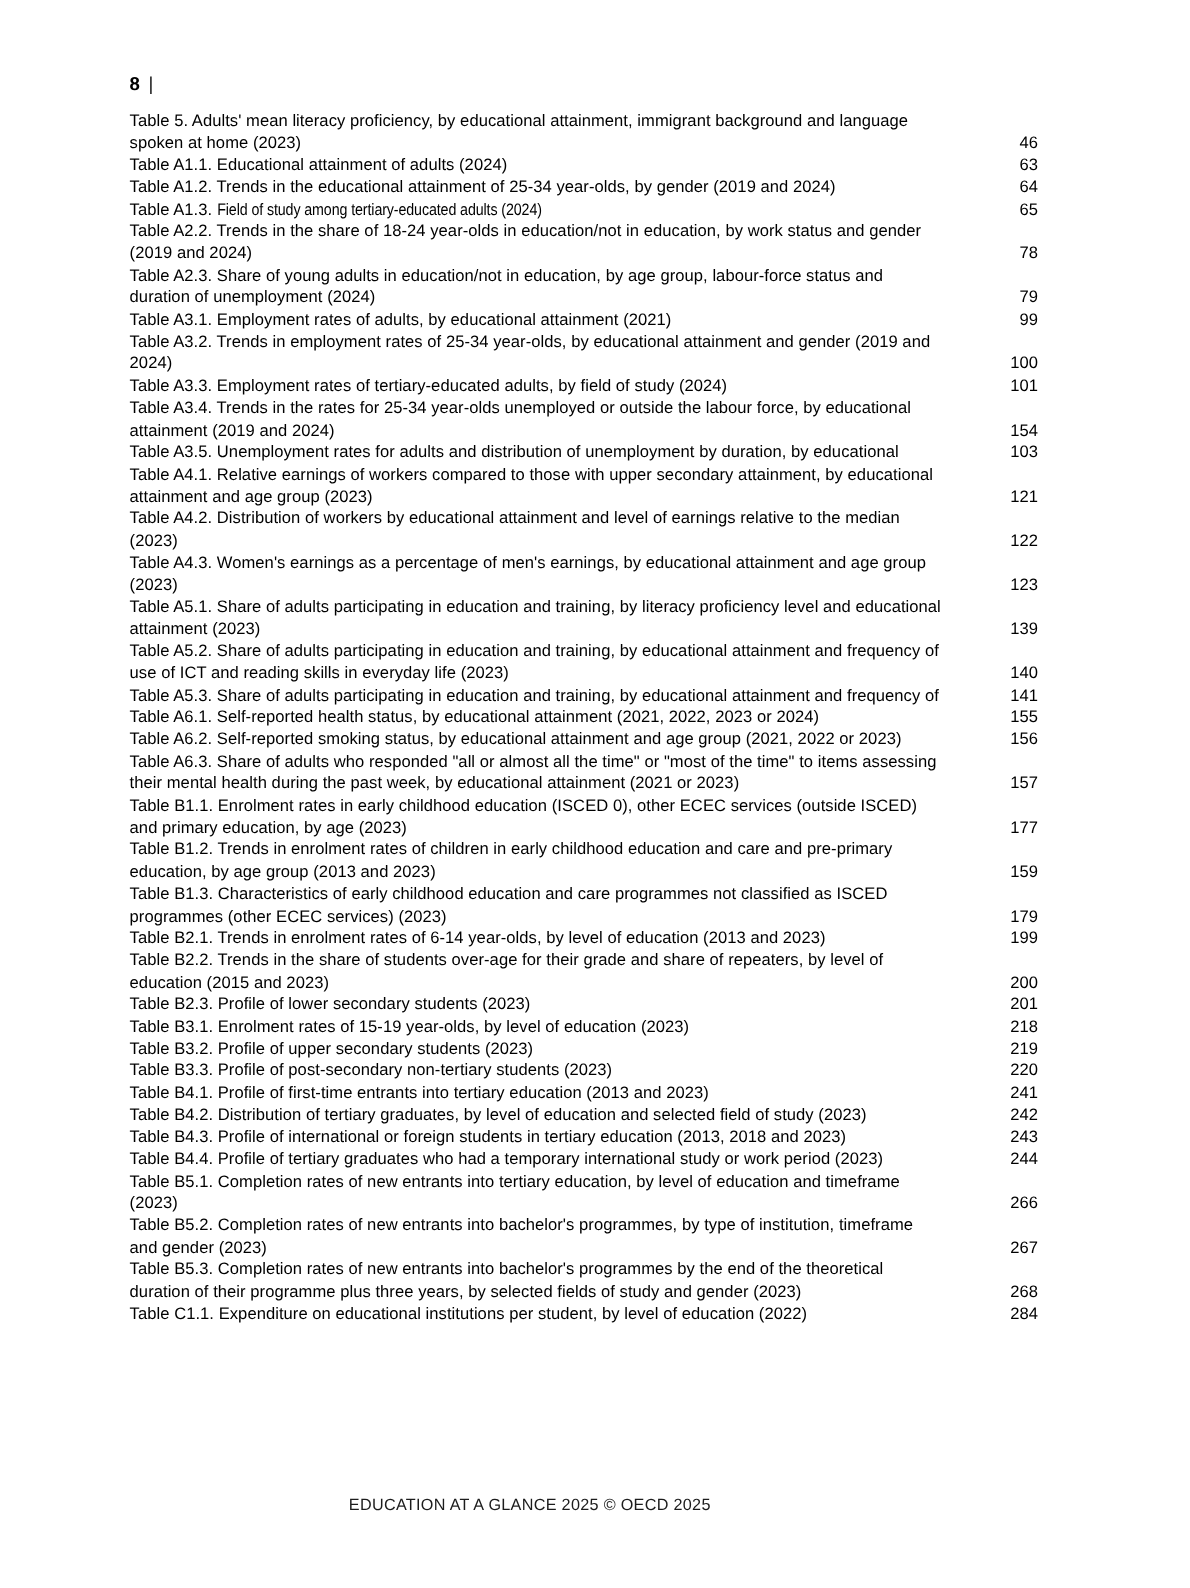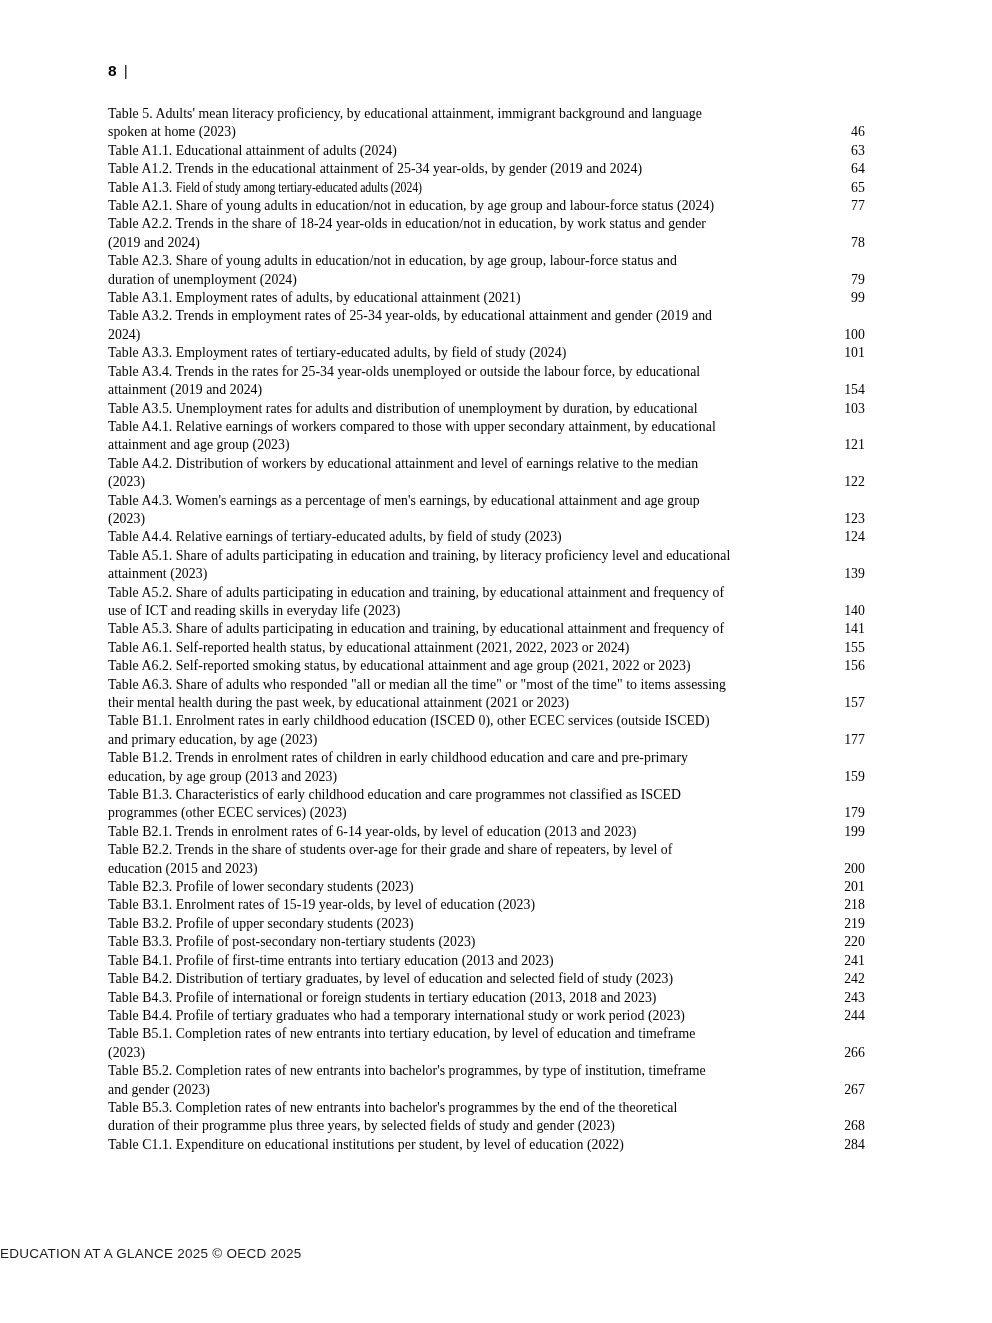--- a/index.html
+++ b/index.html
@@ -36,12 +36,11 @@
   .toc {
     position: absolute;
     left: 108px;
-    top: 105px;
+    top: 92px;
     width: 757px;
     font-size: 13.8px;
     line-height: 18.4px;
     letter-spacing: 0.05px;
-    font-family: Liberation Serif, serif;
   }
   .entry {
     position: relative;

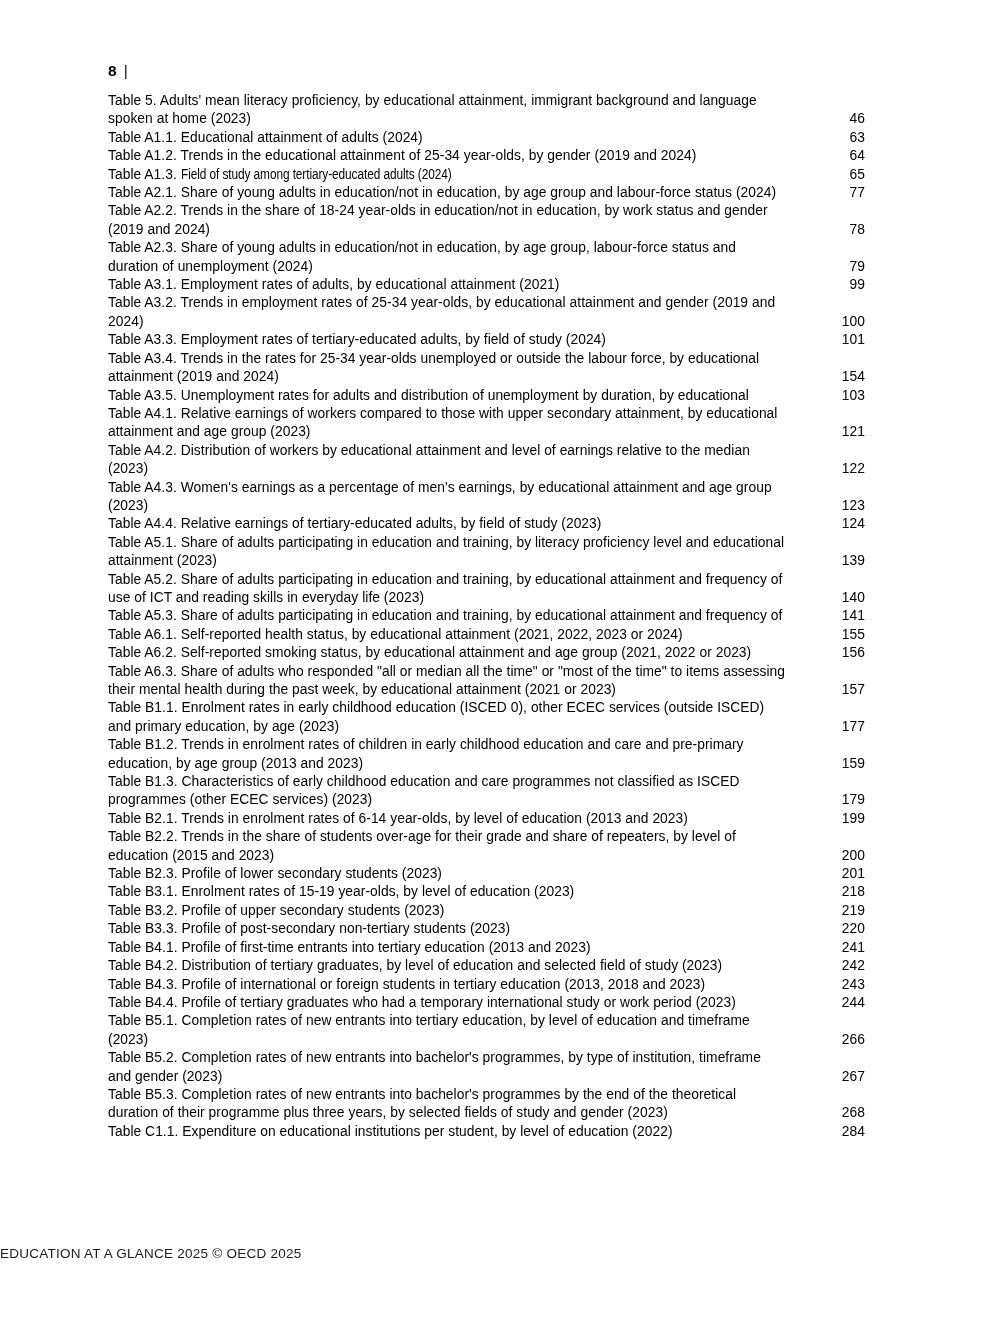--- a/index.html
+++ b/index.html
@@ -112,12 +112,6 @@
     <span class="entry-page">65</span>
   </div>
 
-  <div class="entry">
-    <div class="entry-lines">
-          <div class="line">Table A2.1. Share of young adults in education/not in education, by age group and labour-force status (2024)</div>
-        </div>
-    <span class="entry-page">77</span>
-  </div>
 
   <div class="entry">
     <div class="entry-lines">

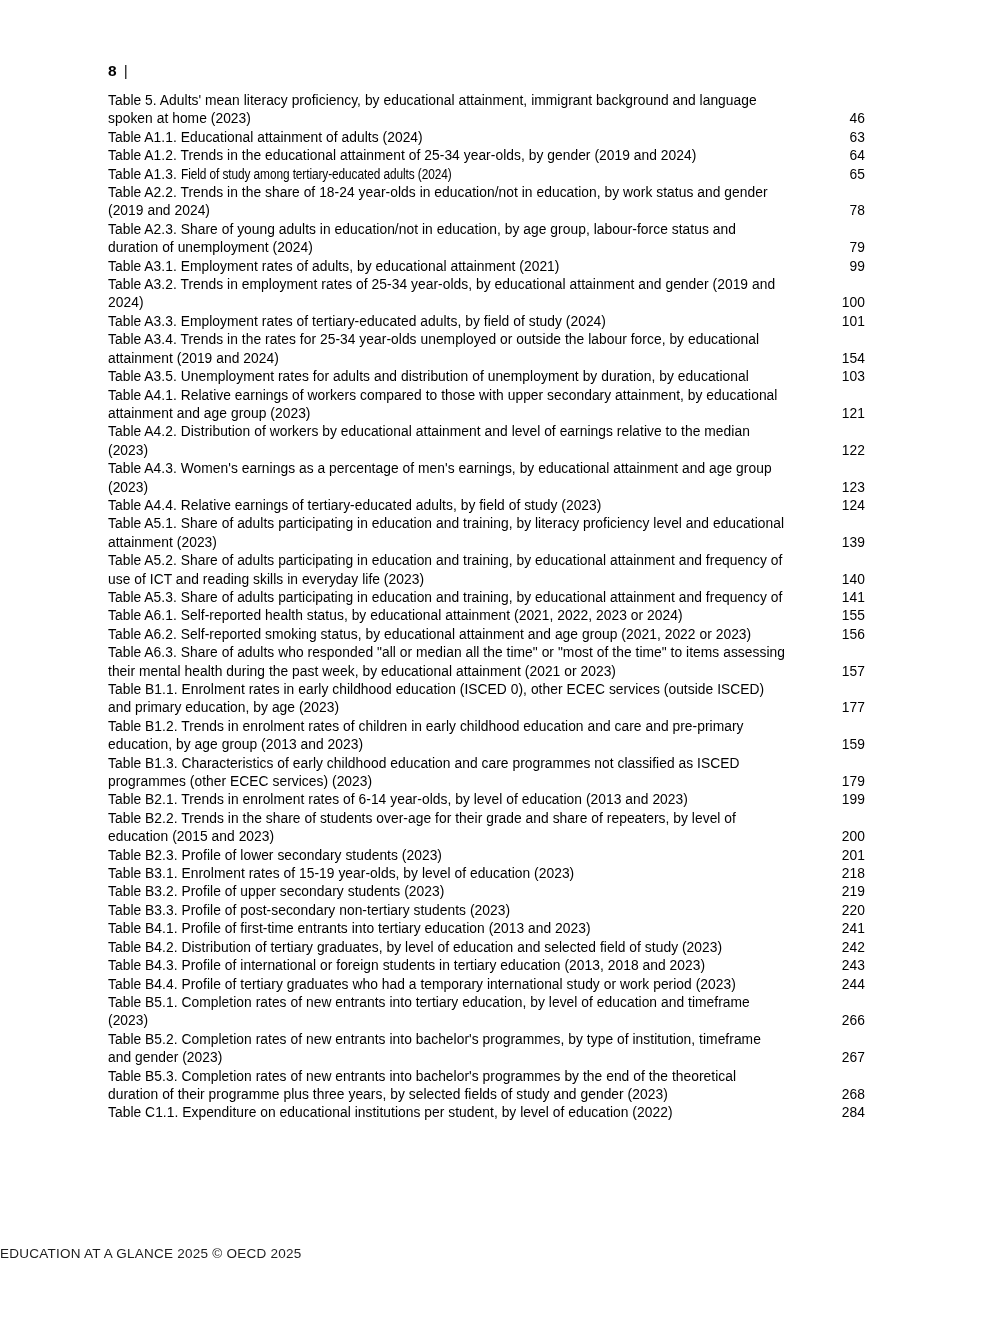--- a/index.html
+++ b/index.html
@@ -190,12 +190,6 @@
     <span class="entry-page">123</span>
   </div>
 
-  <div class="entry">
-    <div class="entry-lines">
-          <div class="line">Table A4.4. Relative earnings of tertiary-educated adults, by field of study (2023)</div>
-        </div>
-    <span class="entry-page">124</span>
-  </div>
 
   <div class="entry">
     <div class="entry-lines">

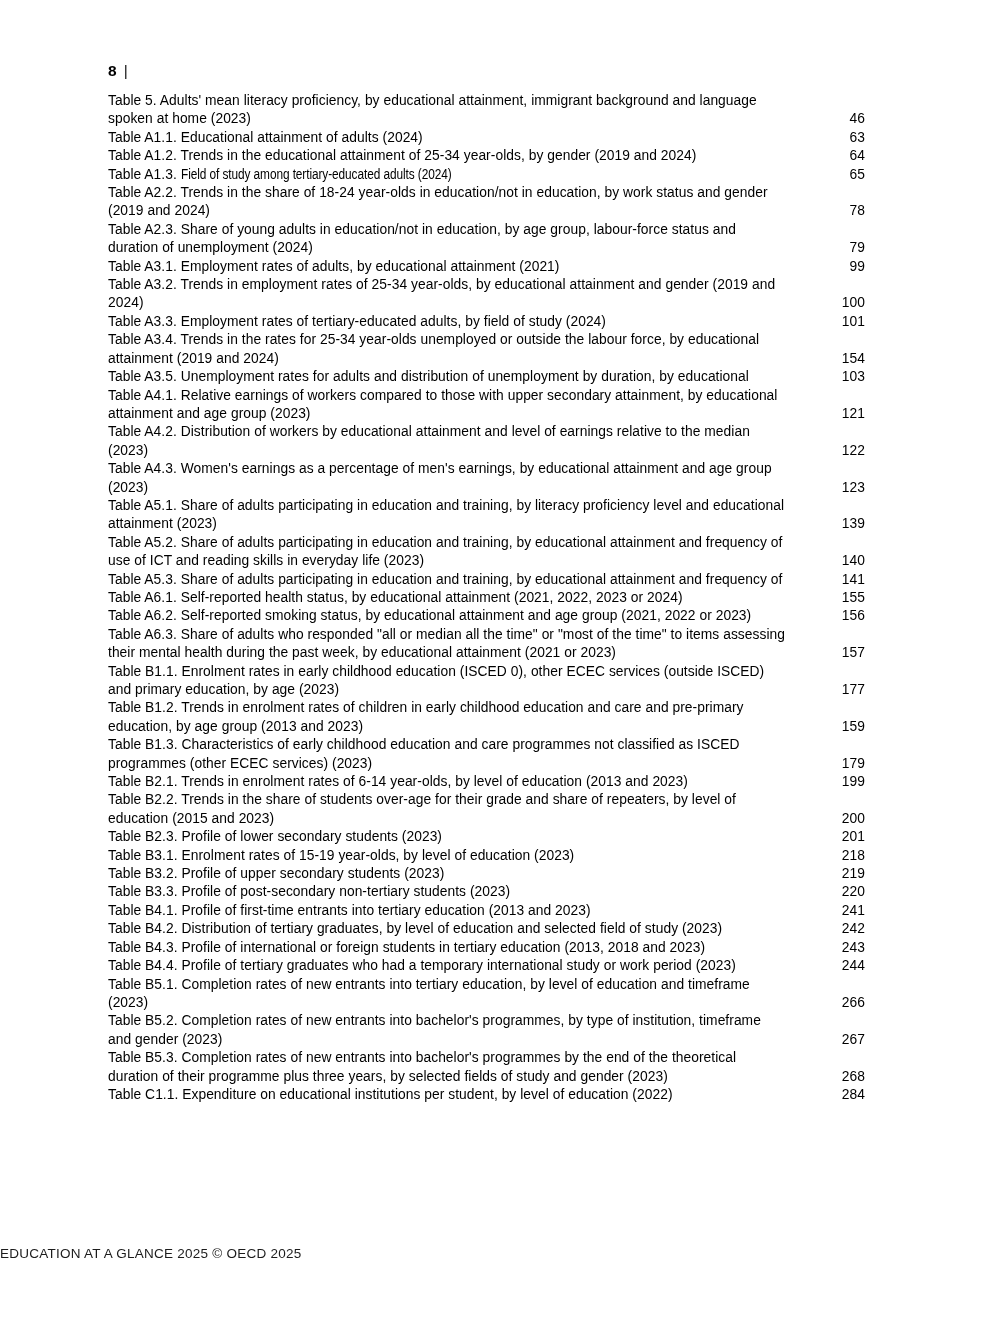--- a/index.html
+++ b/index.html
@@ -230,7 +230,7 @@
 
   <div class="entry">
     <div class="entry-lines">
-          <div class="line">Table A6.3. Share of adults who responded "all or median all the time" or "most of the time" to items assessing</div>
+          <div class="line">Table A6.3. Share of adults who responded "all or almost all the time" or "most of the time" to items assessing</div>
           <div class="line">their mental health during the past week, by educational attainment (2021 or 2023)</div>
         </div>
     <span class="entry-page">157</span>

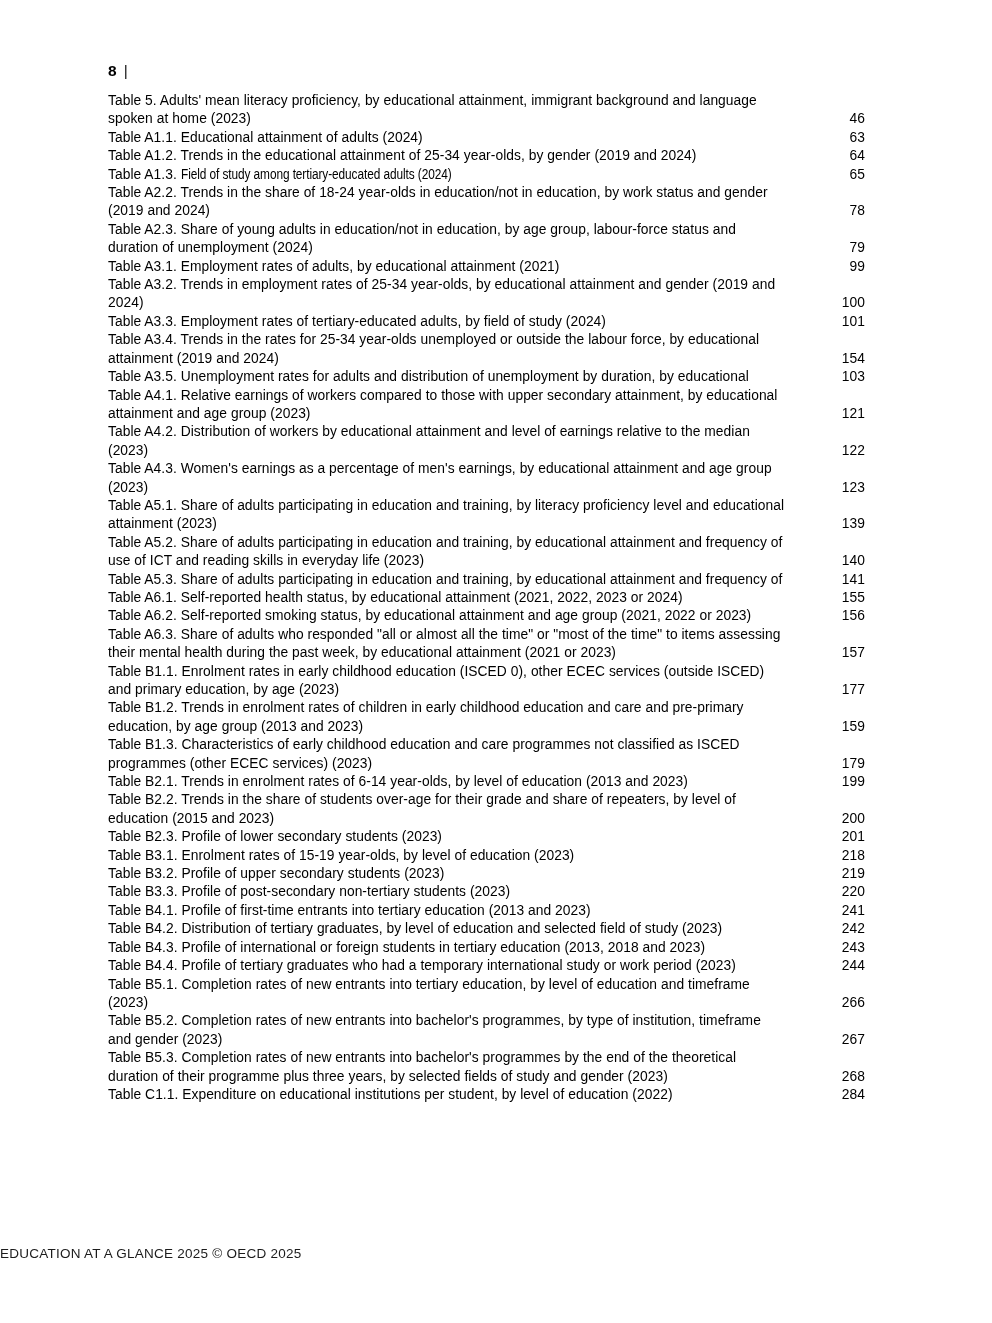--- a/index.html
+++ b/index.html
@@ -67,7 +67,7 @@
     top: 1246px;
     left: 0;
     width: 883px;
-    text-align: left;
+    text-align: center;
     font-size: 13.5px;
     letter-spacing: 0.25px;
     color: #1c1c1c;

